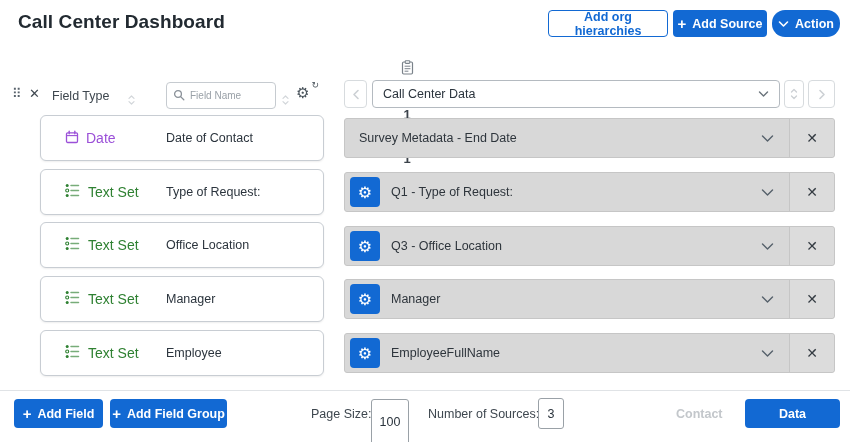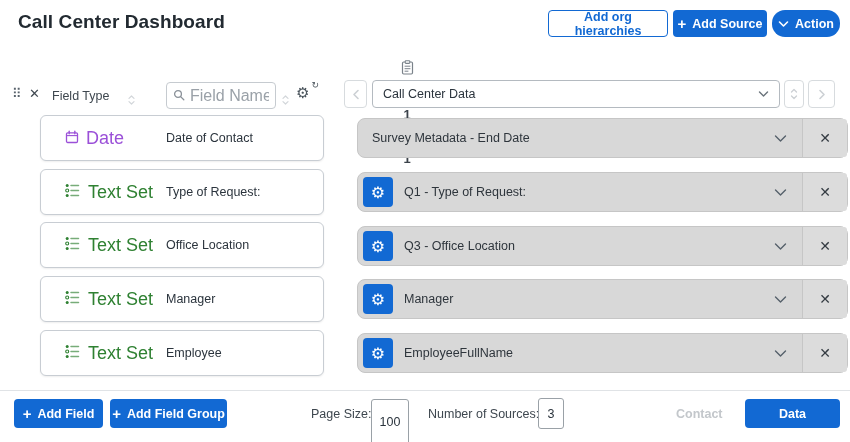--- a/index.html
+++ b/index.html
@@ -43,7 +43,7 @@
   .sort2 { position:absolute; left:281px; top:9px; }
   .searchbox { position:absolute; left:166px; top:0; width:110px; height:27px; border:1px solid #c6cbd0;
                border-radius:4px; background:#fff; display:flex; align-items:center; padding:0 6px; gap:5px; }
-  .searchbox input { border:none; outline:none; width:100%; font-size:16px; color:#000000;
+  .searchbox input { border:none; outline:none; width:100%; font-size:10px; color:#000000;
                      font-family:"Liberation Sans", sans-serif; background:transparent; }
   .searchbox input::placeholder { color:#9aa1a8; }
   .gearset { position:absolute; left:296px; top:2px; cursor:pointer; color:#4a545c; width:20px; height:20px; }

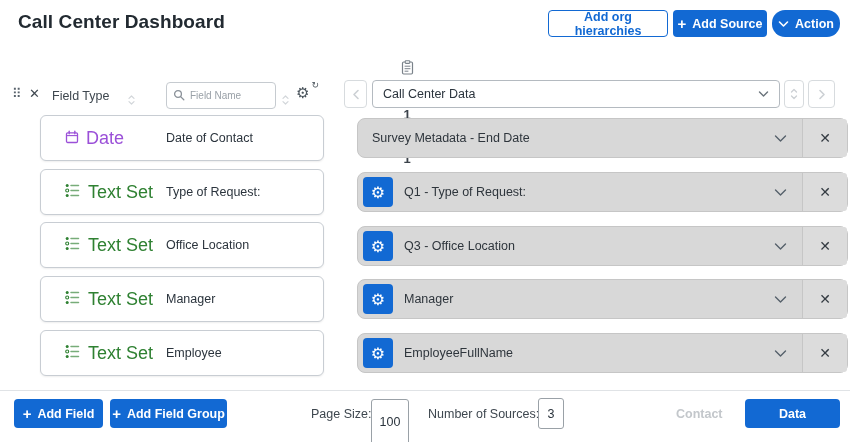--- a/index.html
+++ b/index.html
@@ -53,7 +53,7 @@
   .card { position:absolute; left:40px; width:284px; height:46px; background:#fff;
           border:1px solid #c8cdd3; border-radius:6px; box-shadow:0 1px 2px rgba(0,0,0,.07);
           display:flex; align-items:center; cursor:grab; }
-  .card .typewrap { display:flex; align-items:center; gap:7px; margin-left:24px; font-size:18px; }
+  .card .typewrap { display:flex; align-items:center; gap:7px; margin-left:24px; font-size:14px; }
   .t-date { color:#9b50d8; }
   .t-set { color:#2f8132; }
   .card .fname { position:absolute; left:125px; font-size:12.5px; color:#2b343d; }

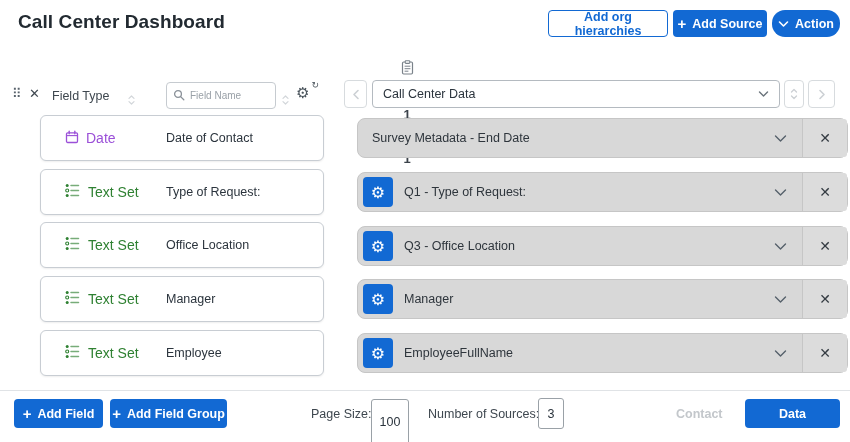--- a/index.html
+++ b/index.html
@@ -58,8 +58,8 @@
   .t-set { color:#2f8132; }
   .card .fname { position:absolute; left:125px; font-size:12.5px; color:#2b343d; }
   
-  .bar { position:absolute; left:357px; width:491px; height:40px; background:#d8d8d8;
-         border:1px solid #c6c6c6; border-radius:8px; display:flex; align-items:center; }
+  .bar { position:absolute; left:344px; width:491px; height:40px; background:#d8d8d8;
+         border:1px solid #c6c6c6; border-radius:3px; display:flex; align-items:center; }
   .gear-tile { width:30px; height:30px; margin-left:5px; border-radius:4px; background:#1269d3;
                display:flex; align-items:center; justify-content:center; color:#fff; font-size:16px;
                cursor:pointer; flex:0 0 auto; }

